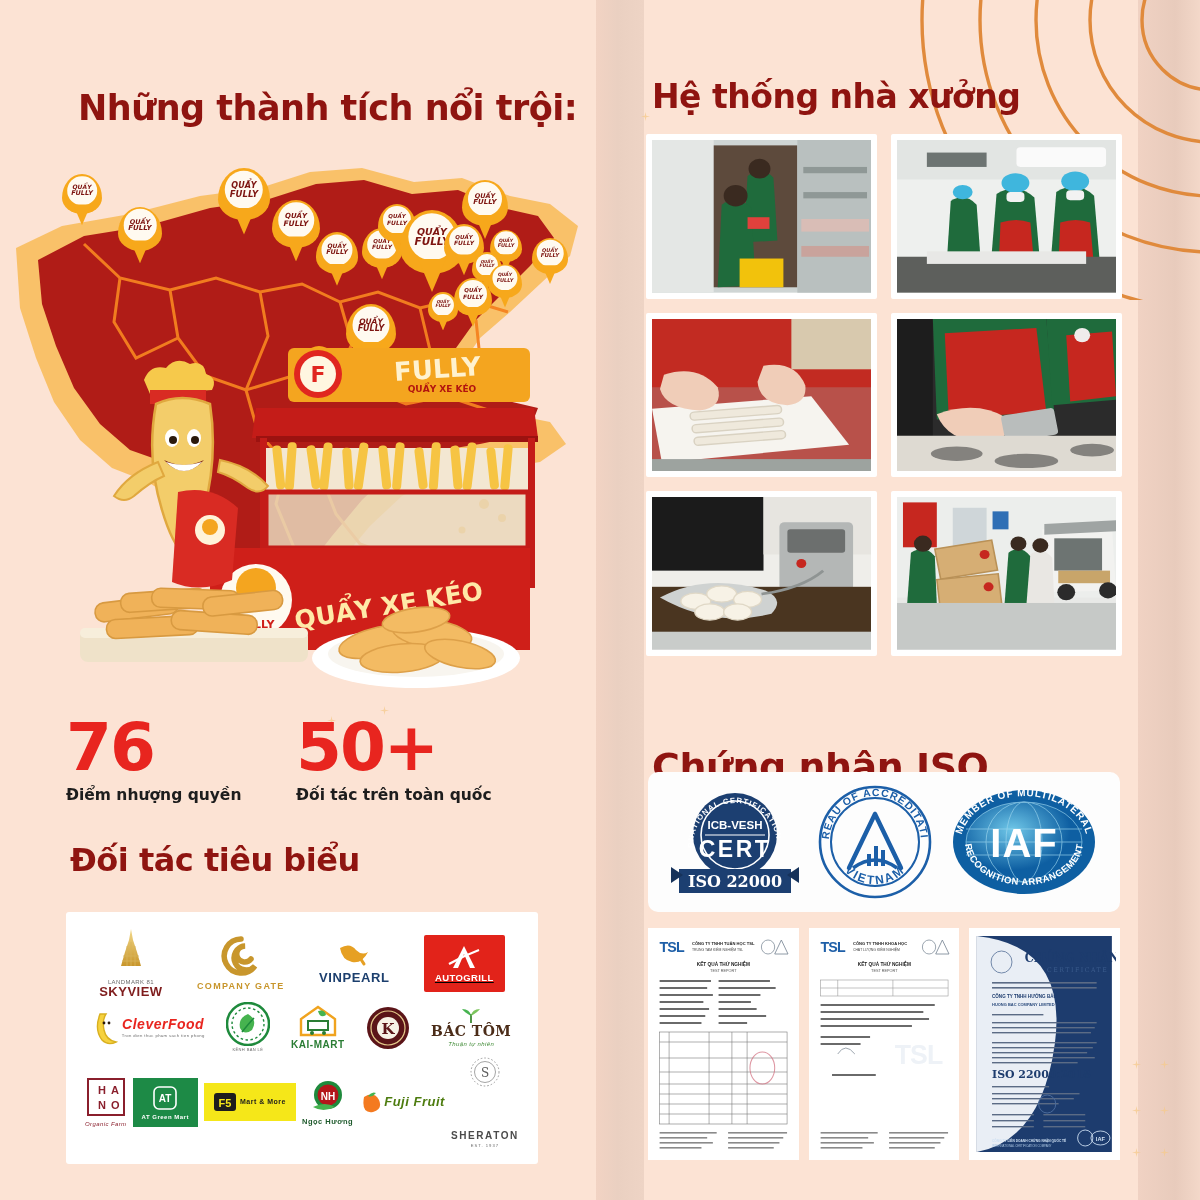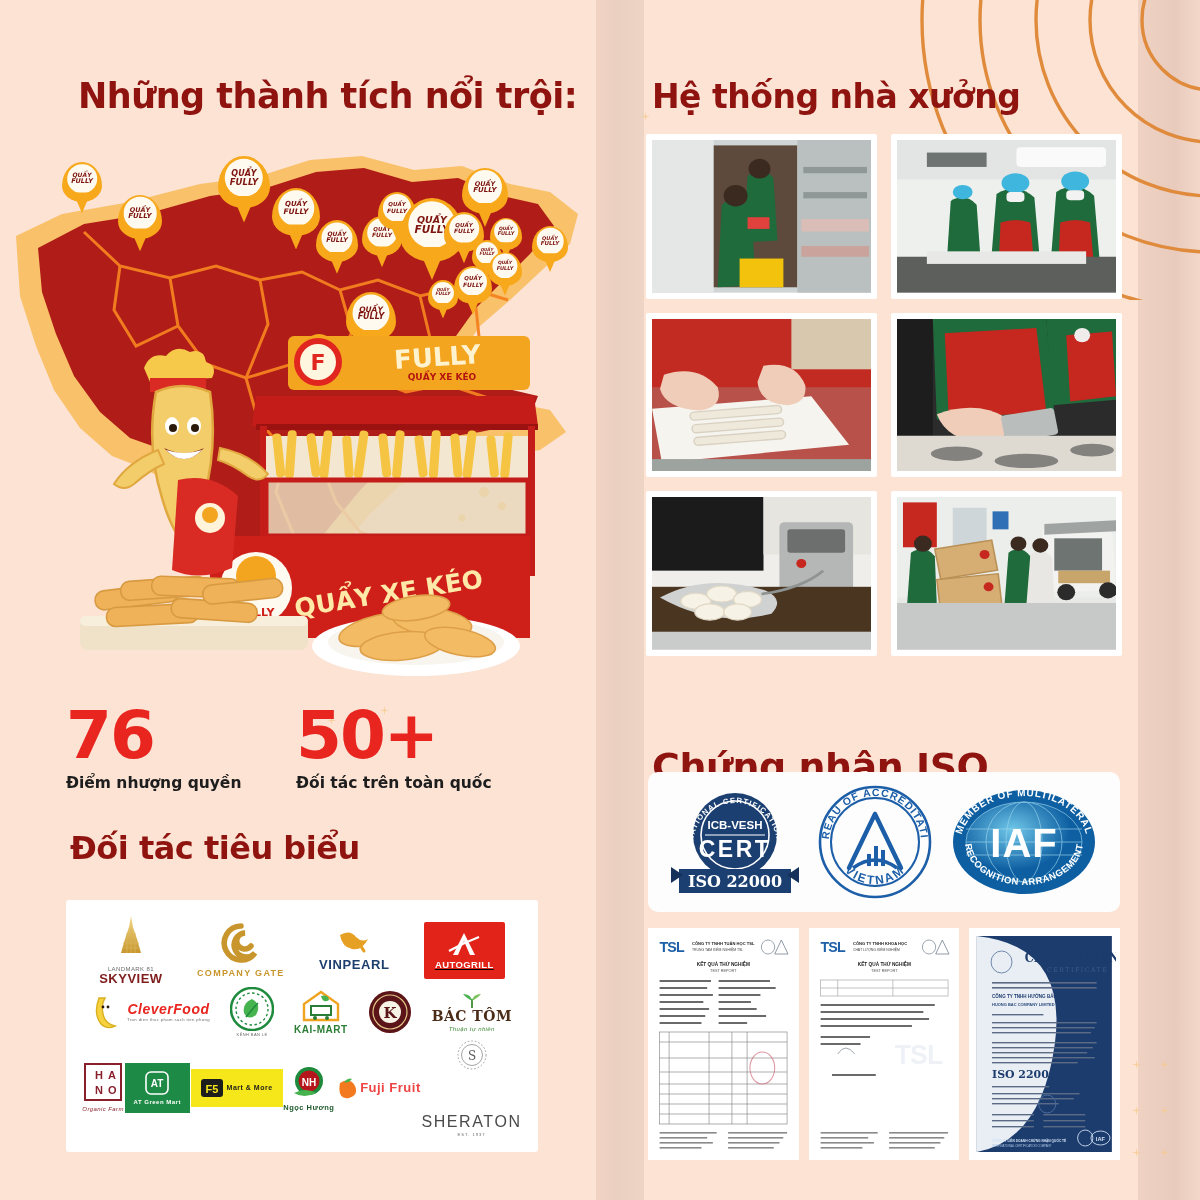--- a/index.html
+++ b/index.html
@@ -50,7 +50,7 @@
   }
 
   
-  .col-left  { position: absolute; left: 0;    top: 0; width: 600px; height: 976px; }
+  .col-left  { position: absolute; left: 0;    top: 12px; width: 600px; height: 976px; }
   .col-right { position: absolute; left: 600px; top: 0; width: 600px; height: 1200px; }
 
   

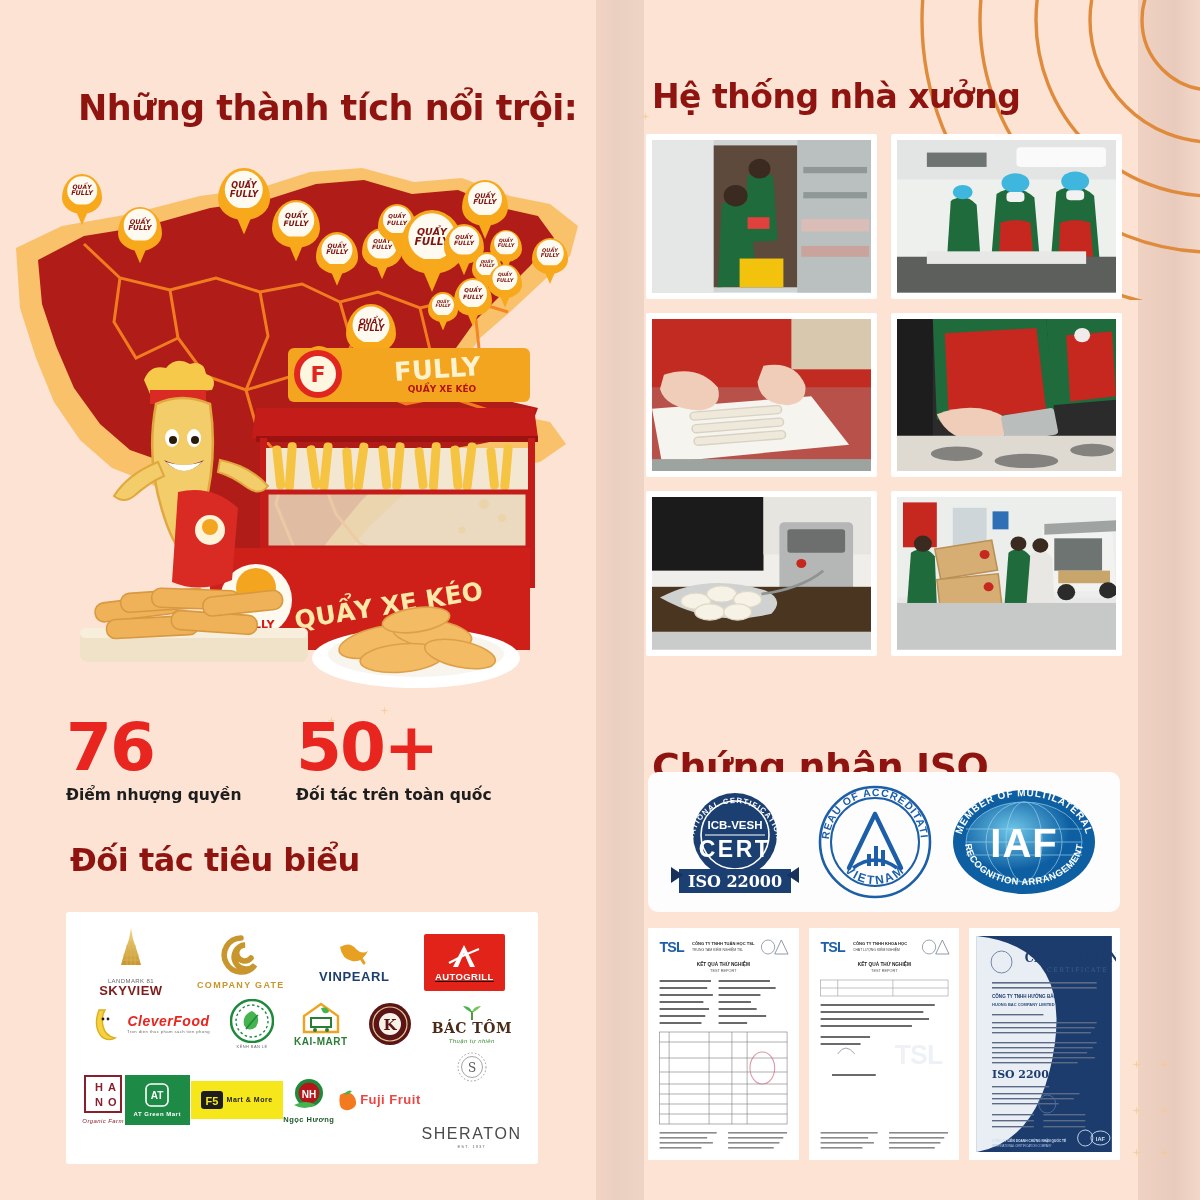--- a/index.html
+++ b/index.html
@@ -585,7 +585,7 @@
       </div>
 
       <div class="logo-row">
-        <div class="logo" style="flex-direction:row;gap:9px;">
+        <div class="logo" style="flex-direction:row;gap:3px;">
           <svg class="mark" width="26" height="34" viewBox="0 0 26 34" style="margin:0">
             <path d="M7 3 q-6 16 2 26 q6 6 14 2 q-10 -2 -12 -12 q-2 -10 2 -16 Z" fill="#f6d23f" stroke="#d9b020" stroke-width="1.4"></path>
             <circle cx="11" cy="12" r="1.4" fill="#2b1a0c"></circle>

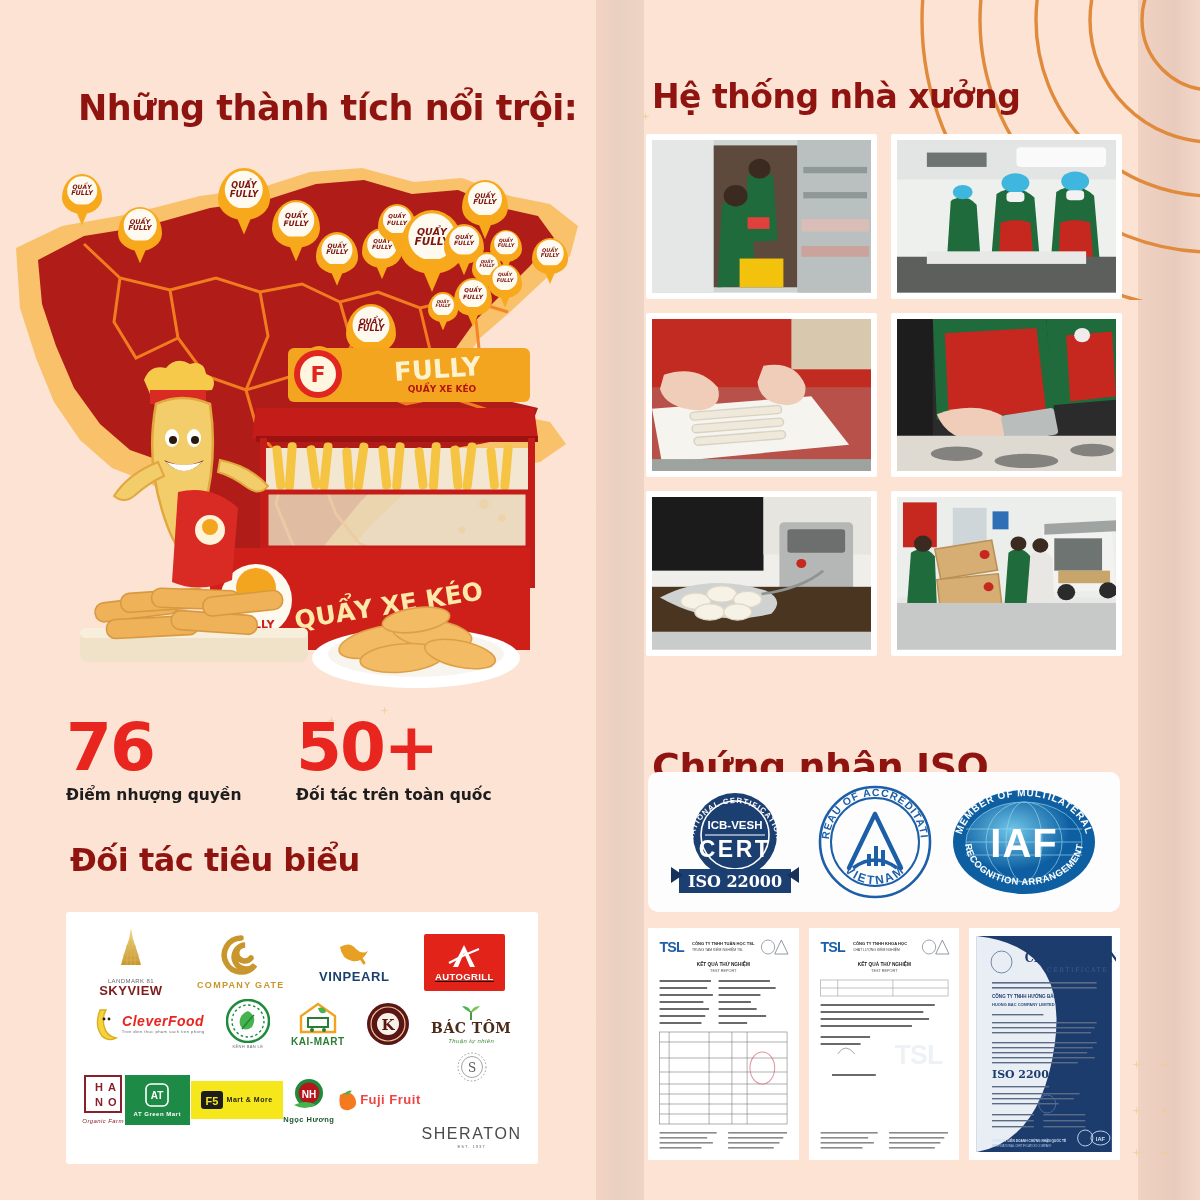--- a/index.html
+++ b/index.html
@@ -681,7 +681,7 @@
             <path d="M5 6 q10 -6 15 3 q4 9 -6 12 q-12 2 -9 -15 Z" fill="#f47a20"></path>
             <path d="M9 5 q4 -5 8 -3 q-4 5 -8 3 Z" fill="#46b34f"></path>
           </svg>
-          <div class="lname" style="font-size:13px;color:#ef4444;text-align:right;">Fuji Fruit</div>
+          <div class="lname" style="font-size:13px;color:#4d7c0f;font-style:italic;text-align:right;">Fuji Fruit</div>
         </div>
 
         <div class="logo">

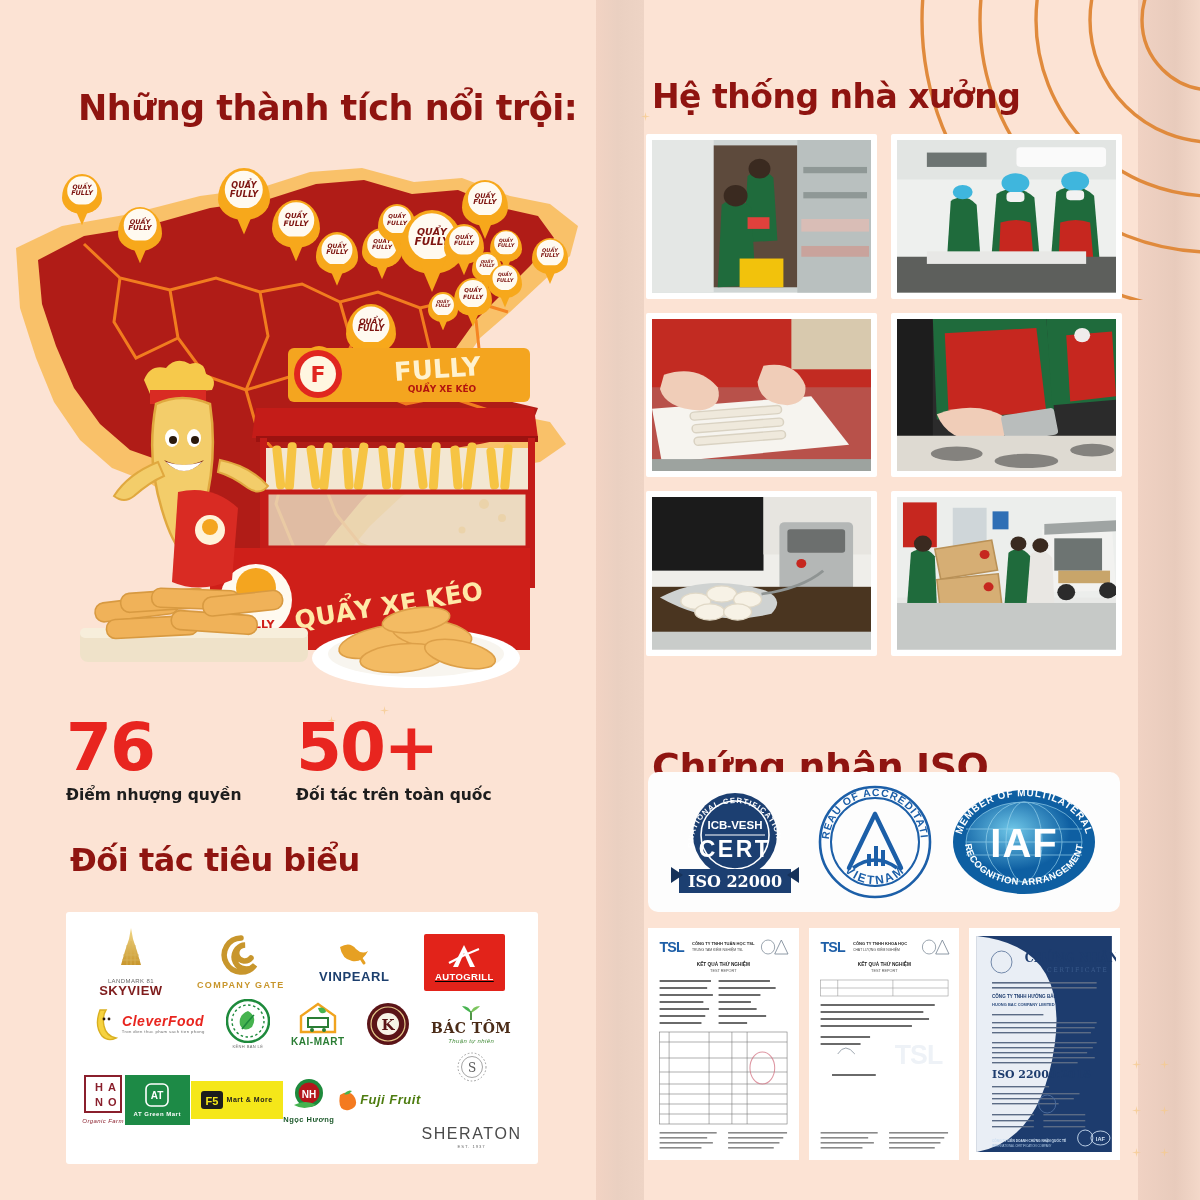--- a/index.html
+++ b/index.html
@@ -690,7 +690,7 @@
             <circle cx="16" cy="16" r="10.5" fill="none" stroke="#9b9b9b" stroke-width="0.9"></circle>
             <text x="16" y="21" font-family="DejaVu Serif, serif" font-size="12" fill="#5a5a5a" text-anchor="middle">S</text>
           </svg>
-          <div class="lname" style="font-size:16px;color:#4a4a4a;letter-spacing:1.6px;font-weight:400;margin-top:40px;">SHERATON</div>
+          <div class="lname" style="font-size:10px;color:#4a4a4a;letter-spacing:1.6px;font-weight:700;margin-top:40px;">SHERATON</div>
           <div class="lsub" style="font-size:4.2px;letter-spacing:1px;">EST. 1937</div>
         </div>
       </div>

